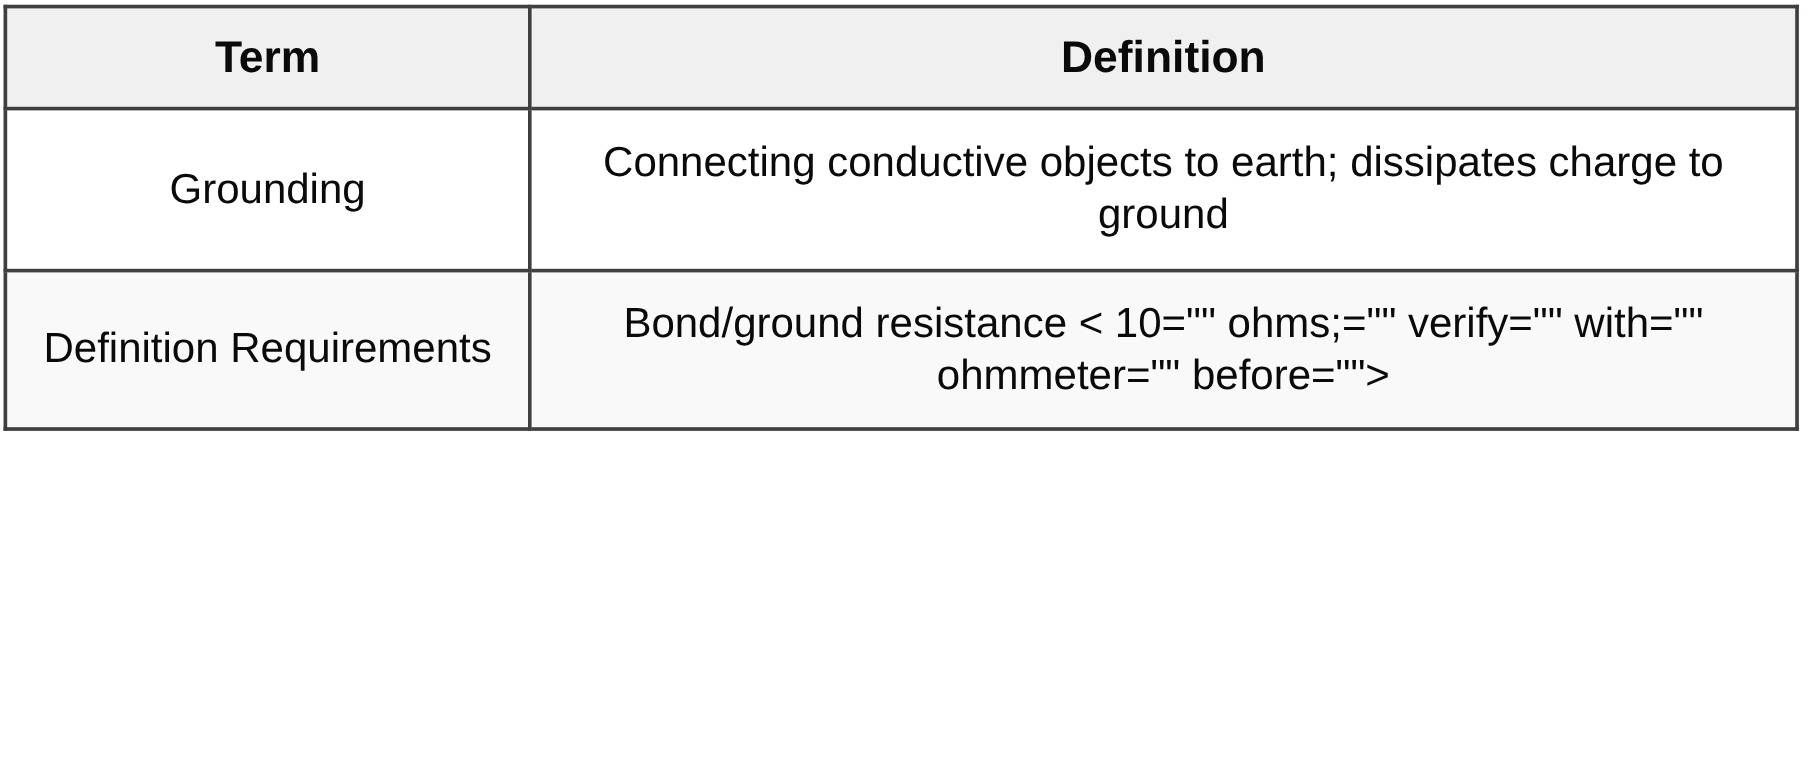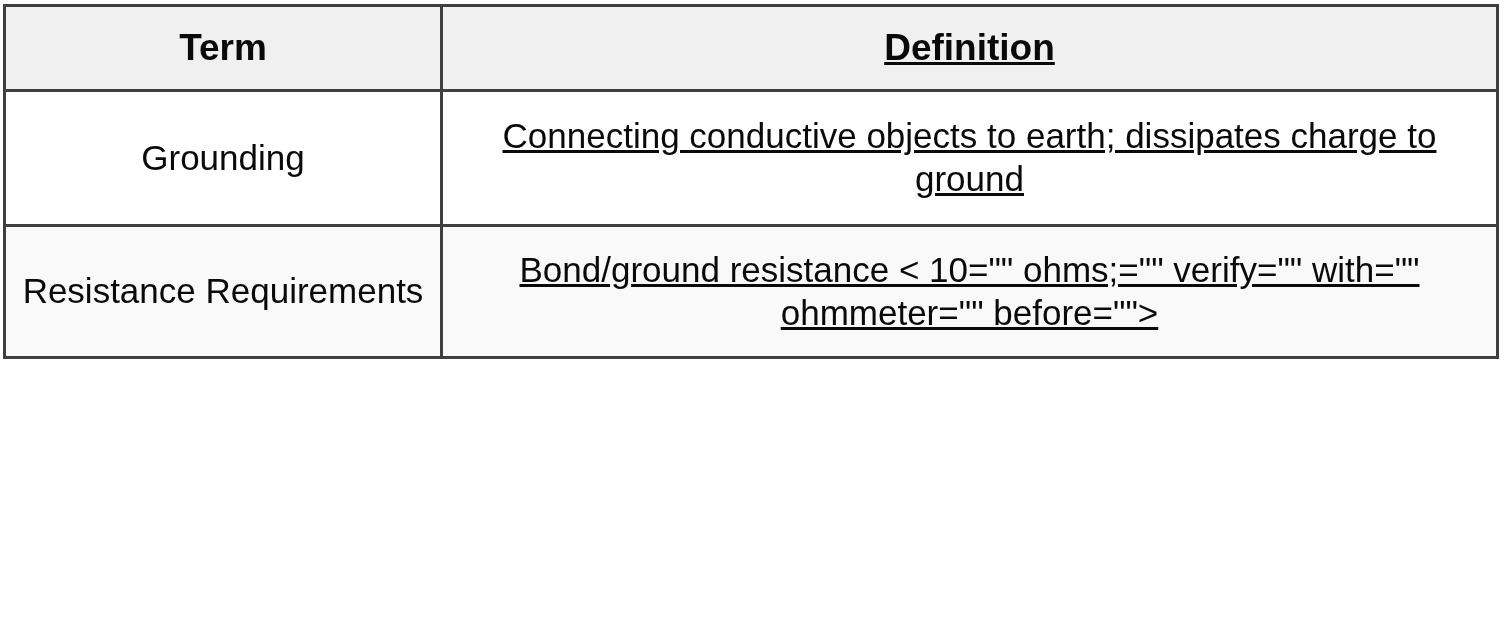--- a/index.html
+++ b/index.html
@@ -68,7 +68,7 @@
   table.term-table tbody tr.r4 td { height: 137px; }
 
   .cell-term { white-space: normal; }
-  .cell-def  { white-space: normal; text-decoration: underline; }
+  .cell-def  { white-space: normal; }
 </style>
 </head>
 <body>

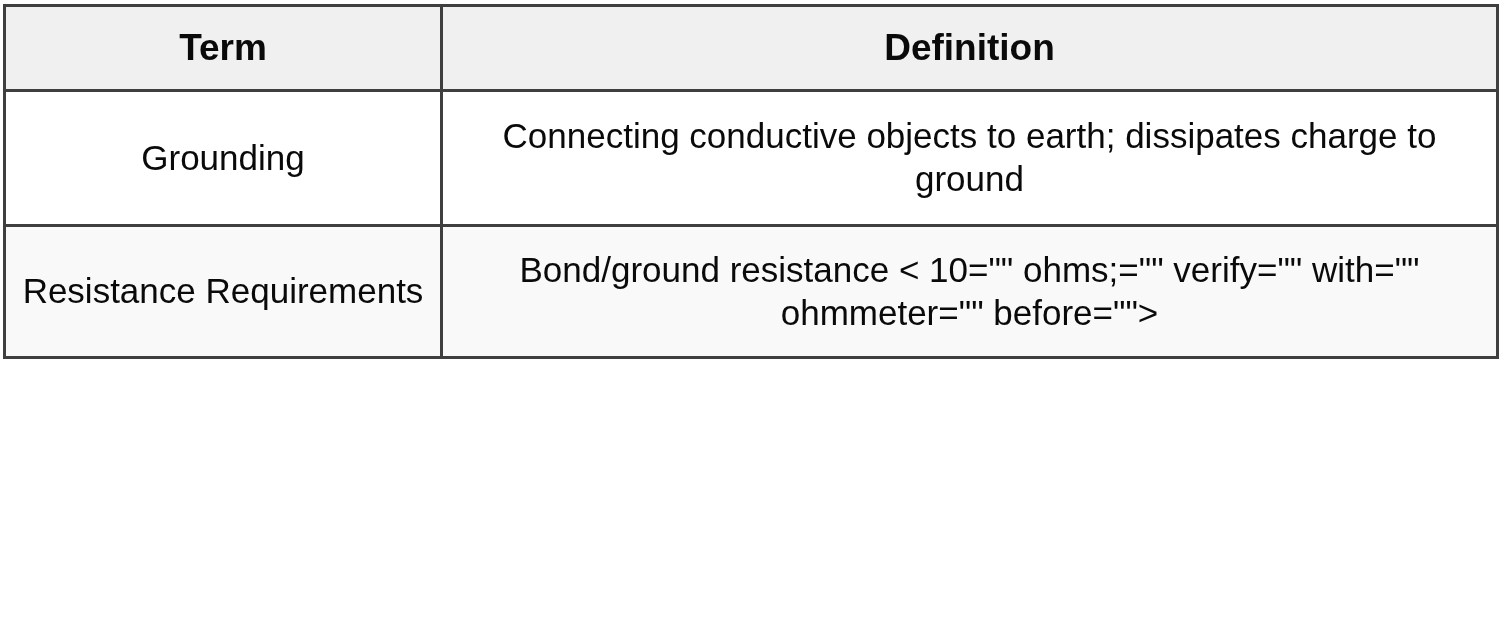--- a/index.html
+++ b/index.html
@@ -91,7 +91,7 @@
         <td class="cell-def">Connecting conductive objects to earth; dissipates charge to ground</td>
       </tr>
       <tr class="row-odd r3">
-        <td class="cell-term">Resistance Requirements</td>
+        <td class="cell-term">Definition Requirements</td>
         <td class="cell-def">Bond/ground resistance &lt; 10="" ohms;="" verify="" with="" ohmmeter="" before=""&gt;</td>
       </tr>
     </tbody>

